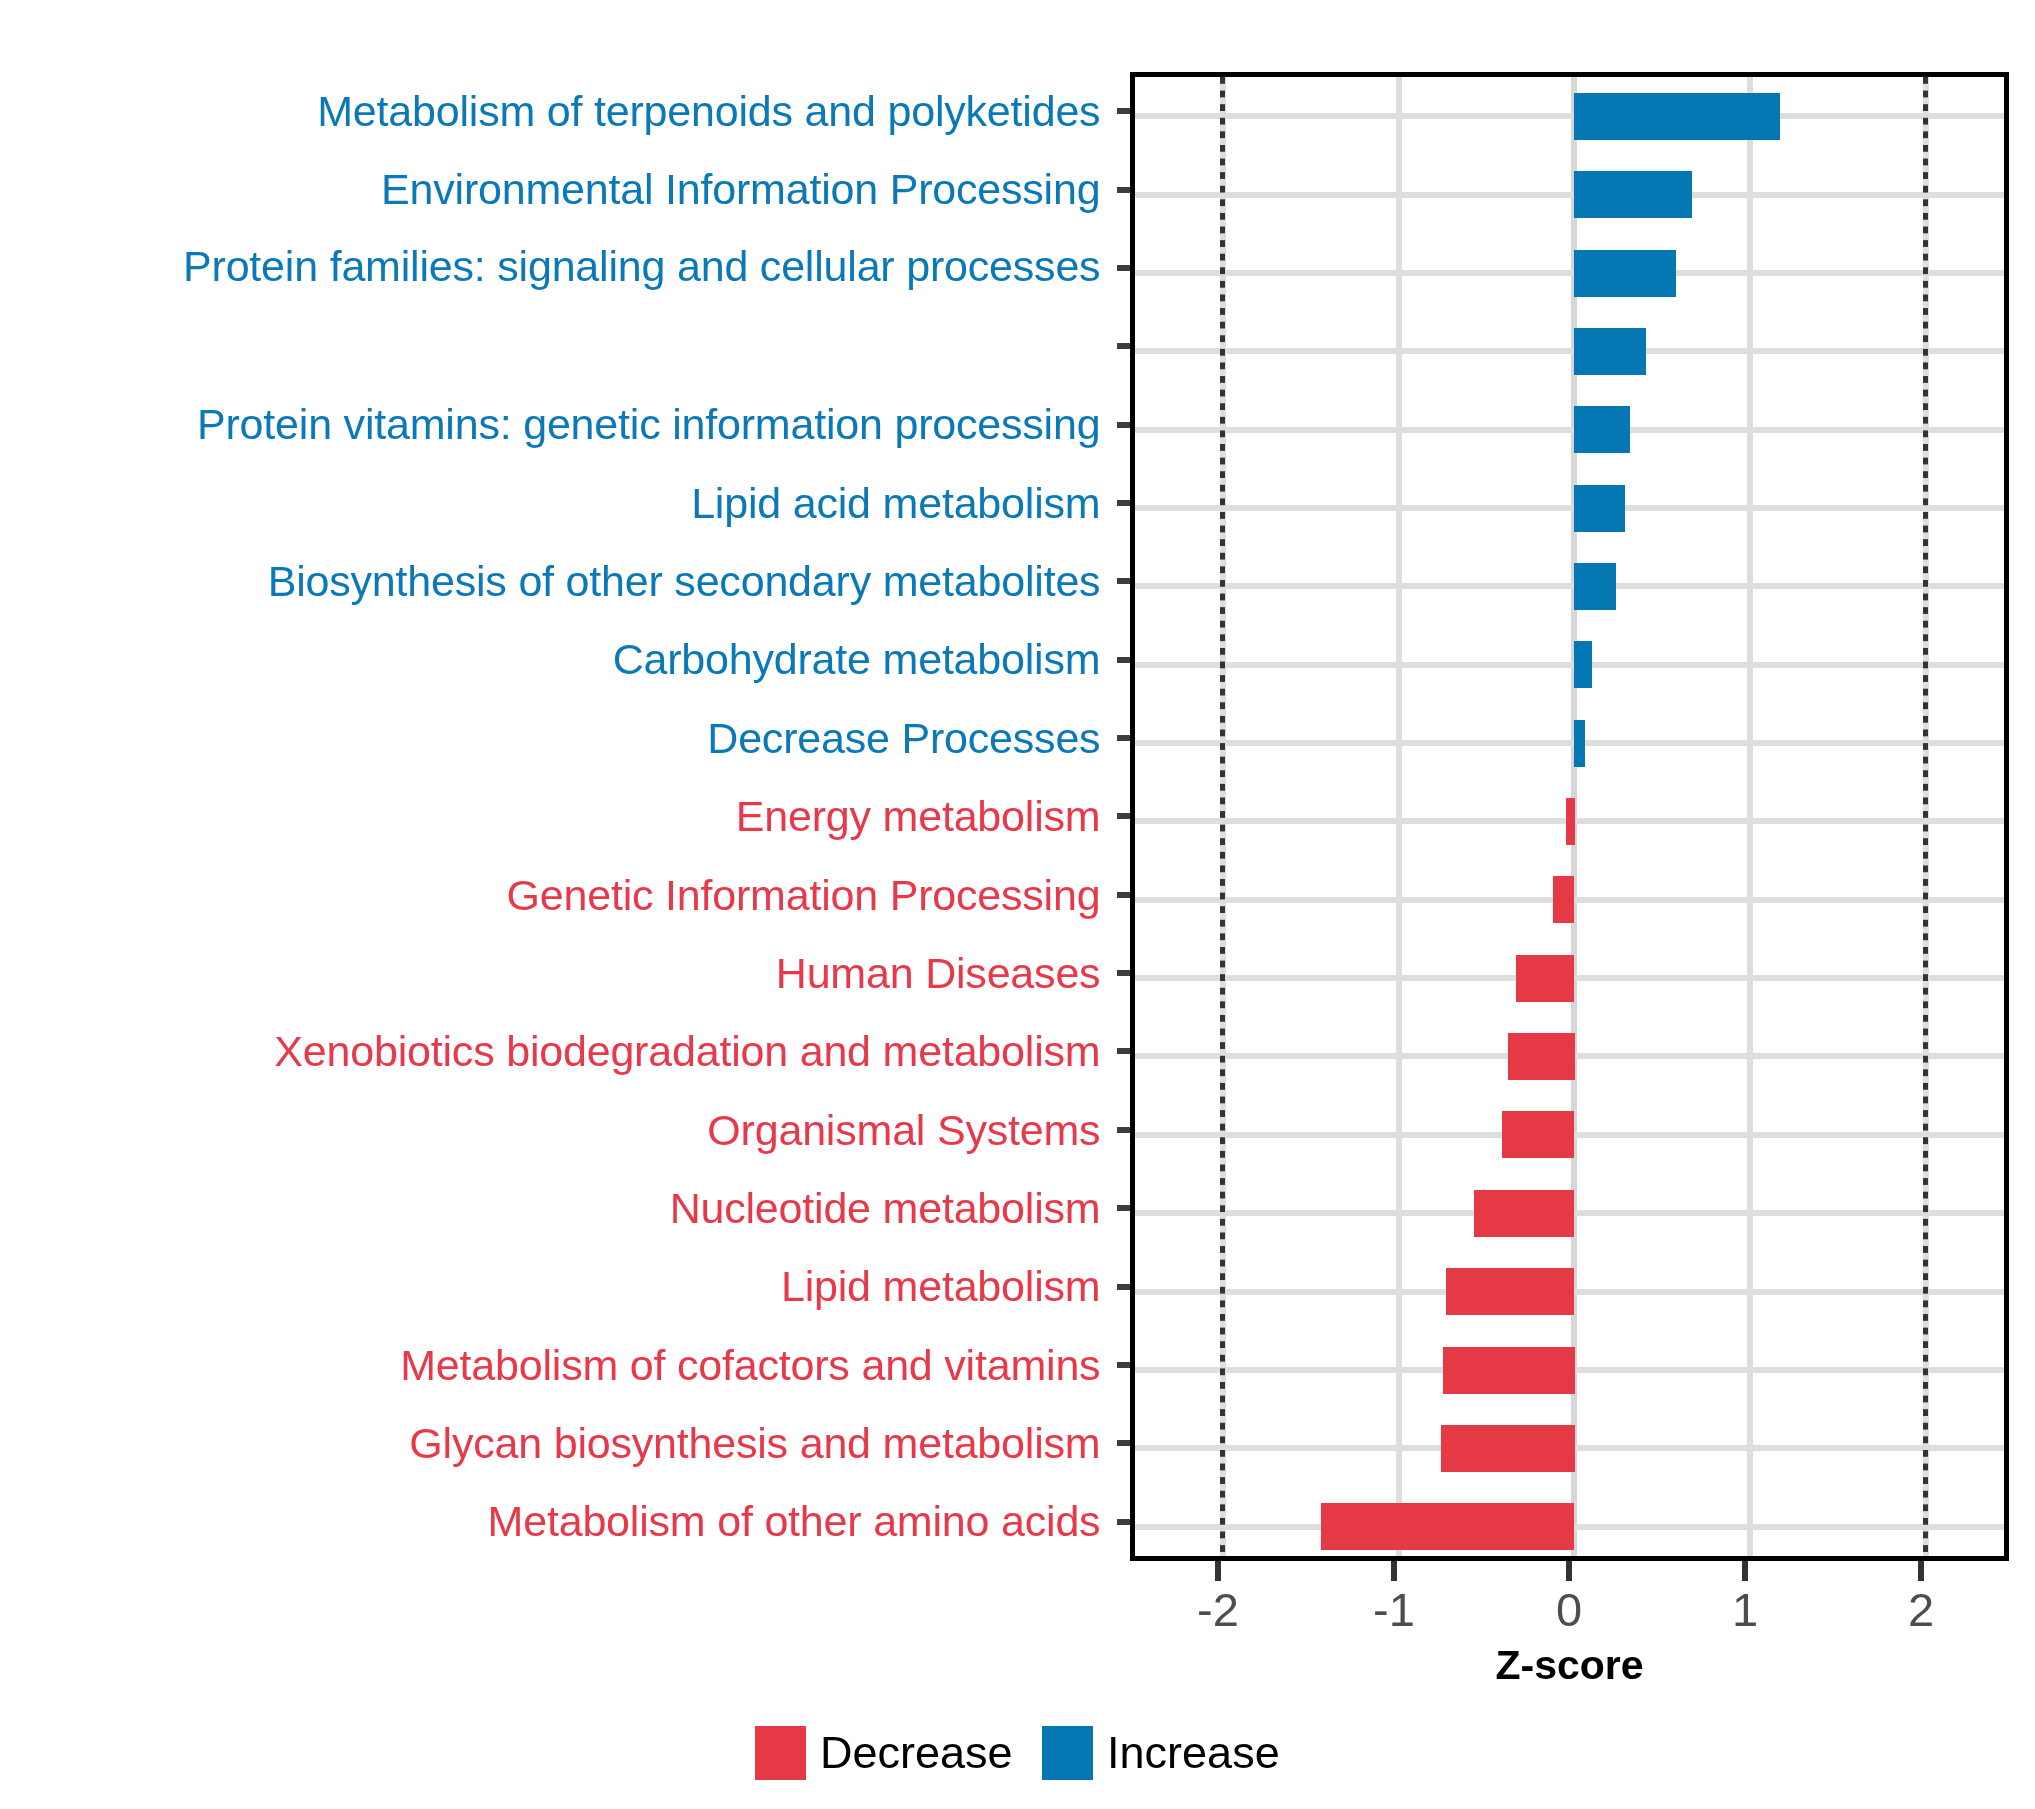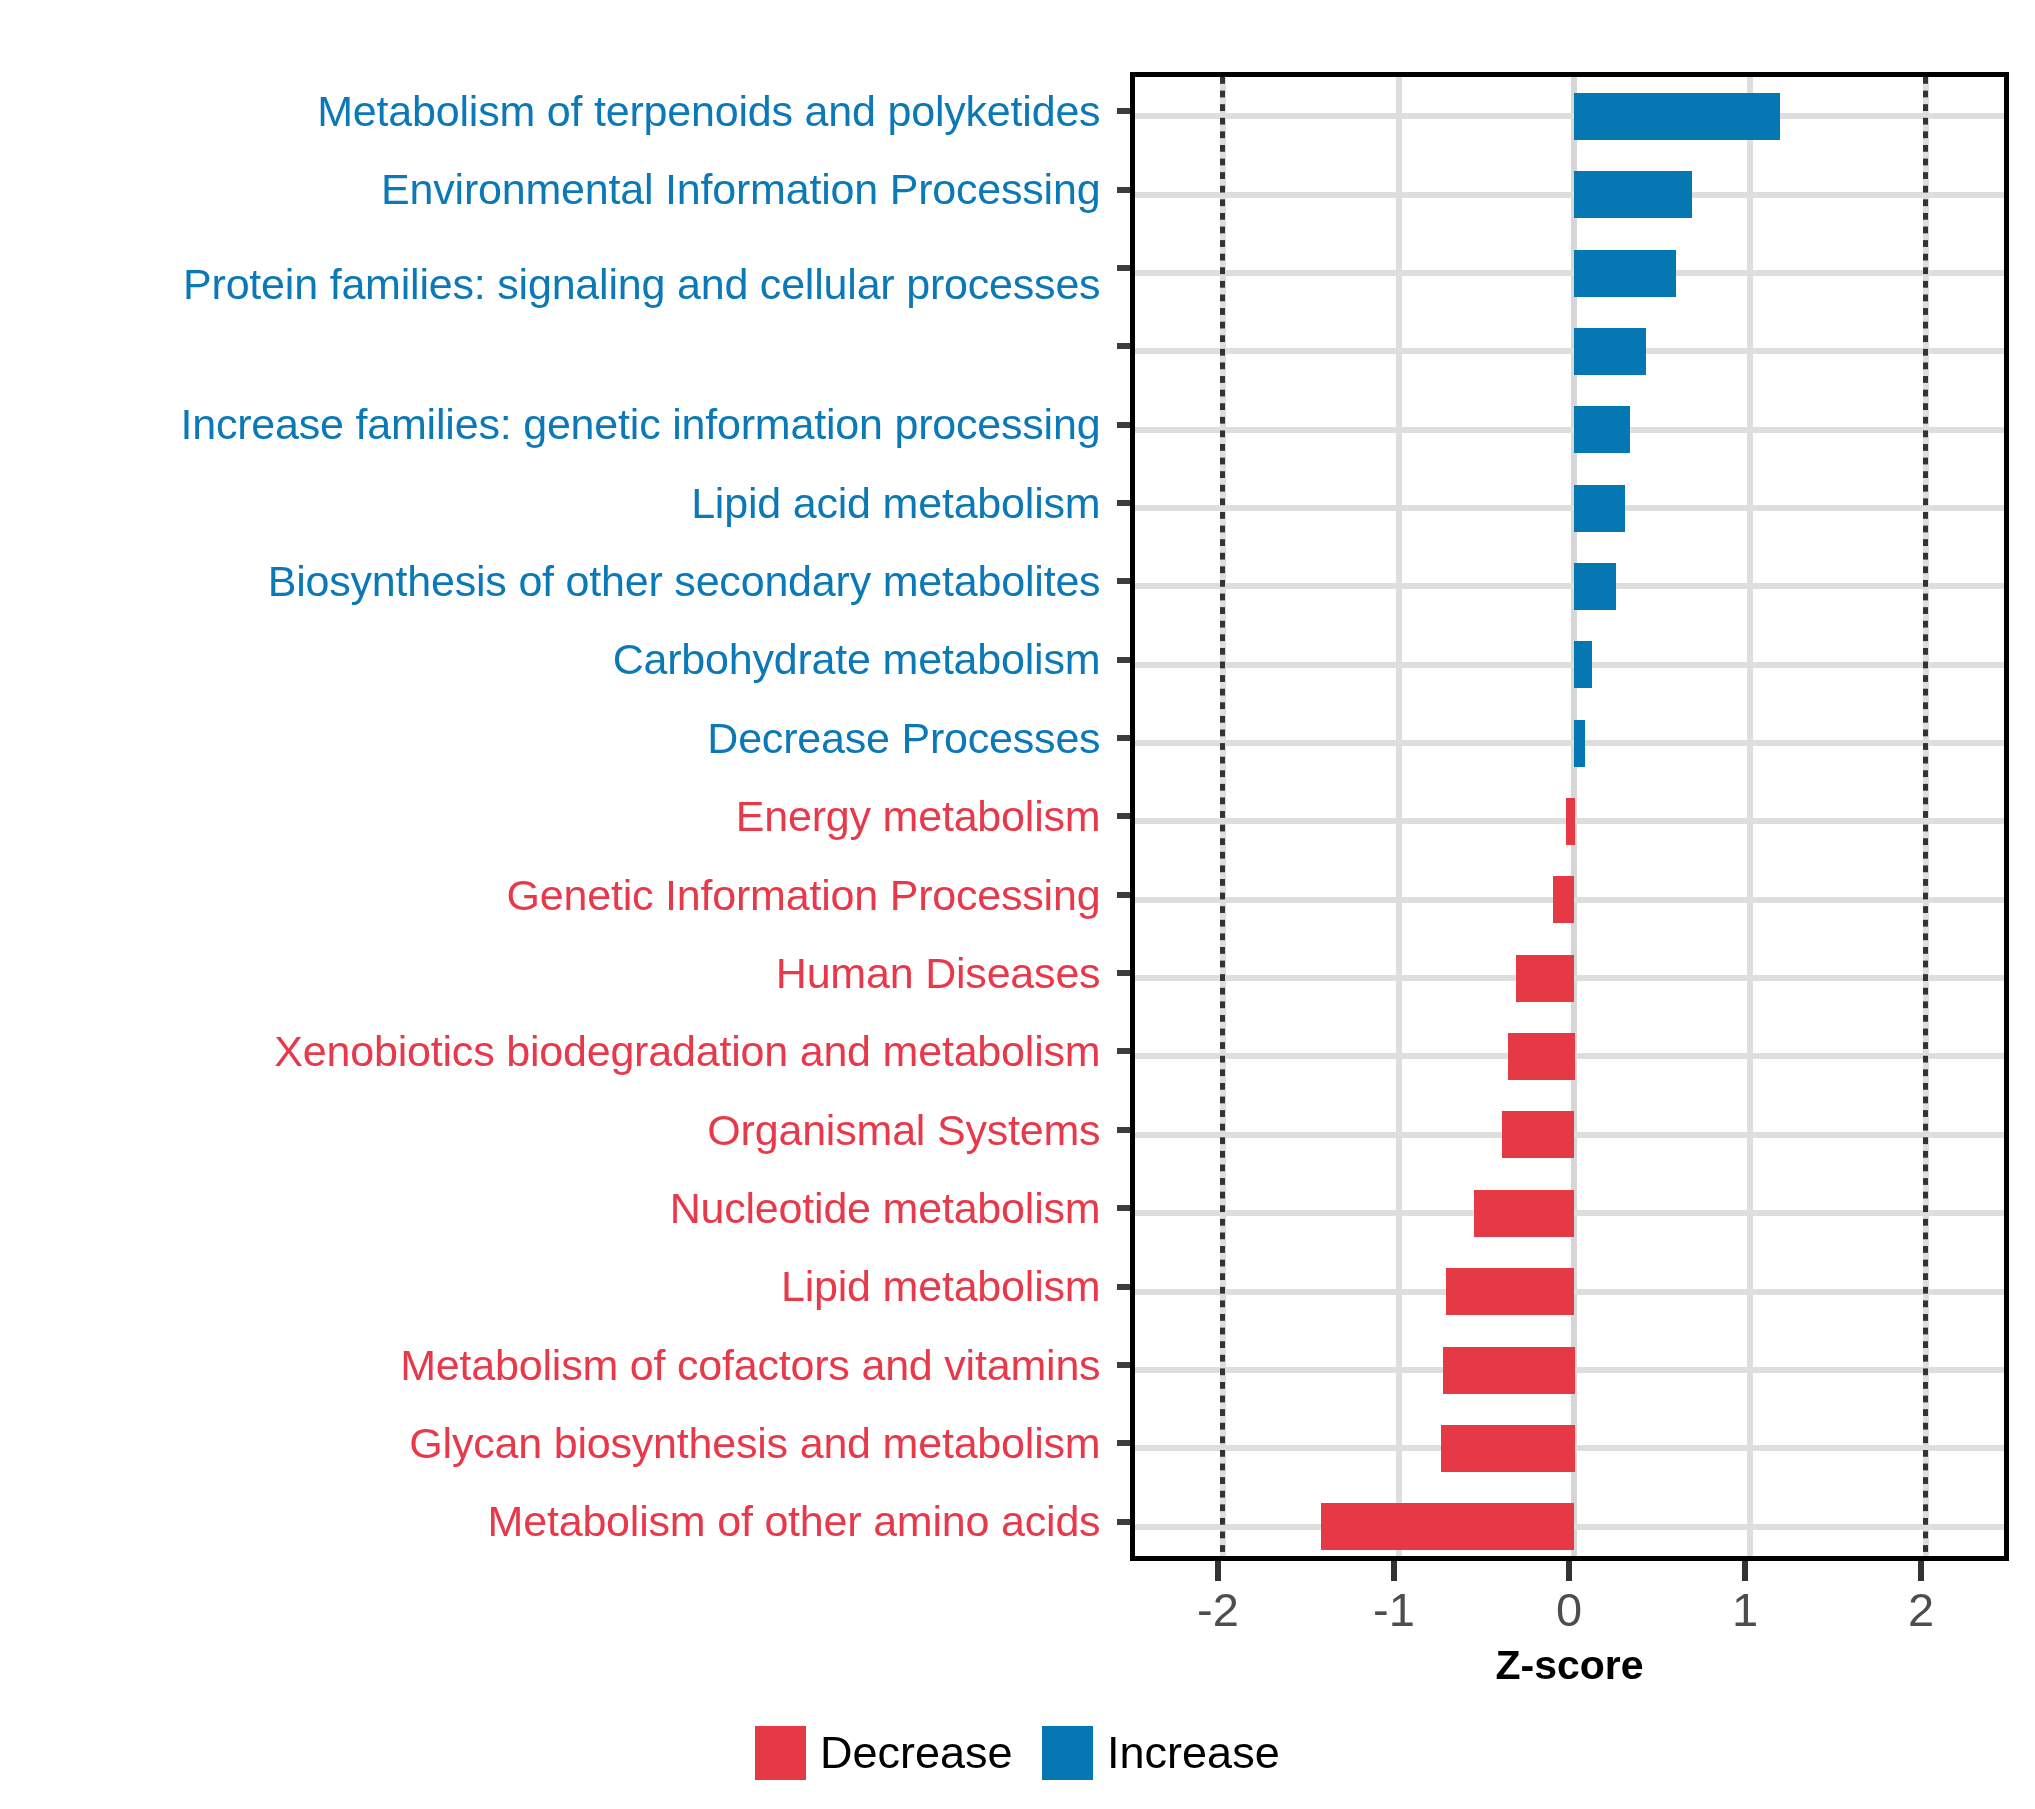--- a/index.html
+++ b/index.html
@@ -172,7 +172,7 @@
       <div class="tickmark-y" style="top: 36px;"></div>
       <div class="cat-label inc" style="top: 78px;">Environmental Information Processing</div>
       <div class="tickmark-y" style="top: 115px;"></div>
-      <div class="cat-label inc" style="top: 173px;">Protein families: signaling and cellular processes</div>
+      <div class="cat-label inc" style="top: 155px;">Protein families: signaling and cellular processes</div>
       <div class="tickmark-y" style="top: 193px;"></div>
       <div class="tickmark-y" style="top: 271px;"></div>
       <div class="cat-label inc" style="top: 313px;">Increase families: genetic information processing</div>

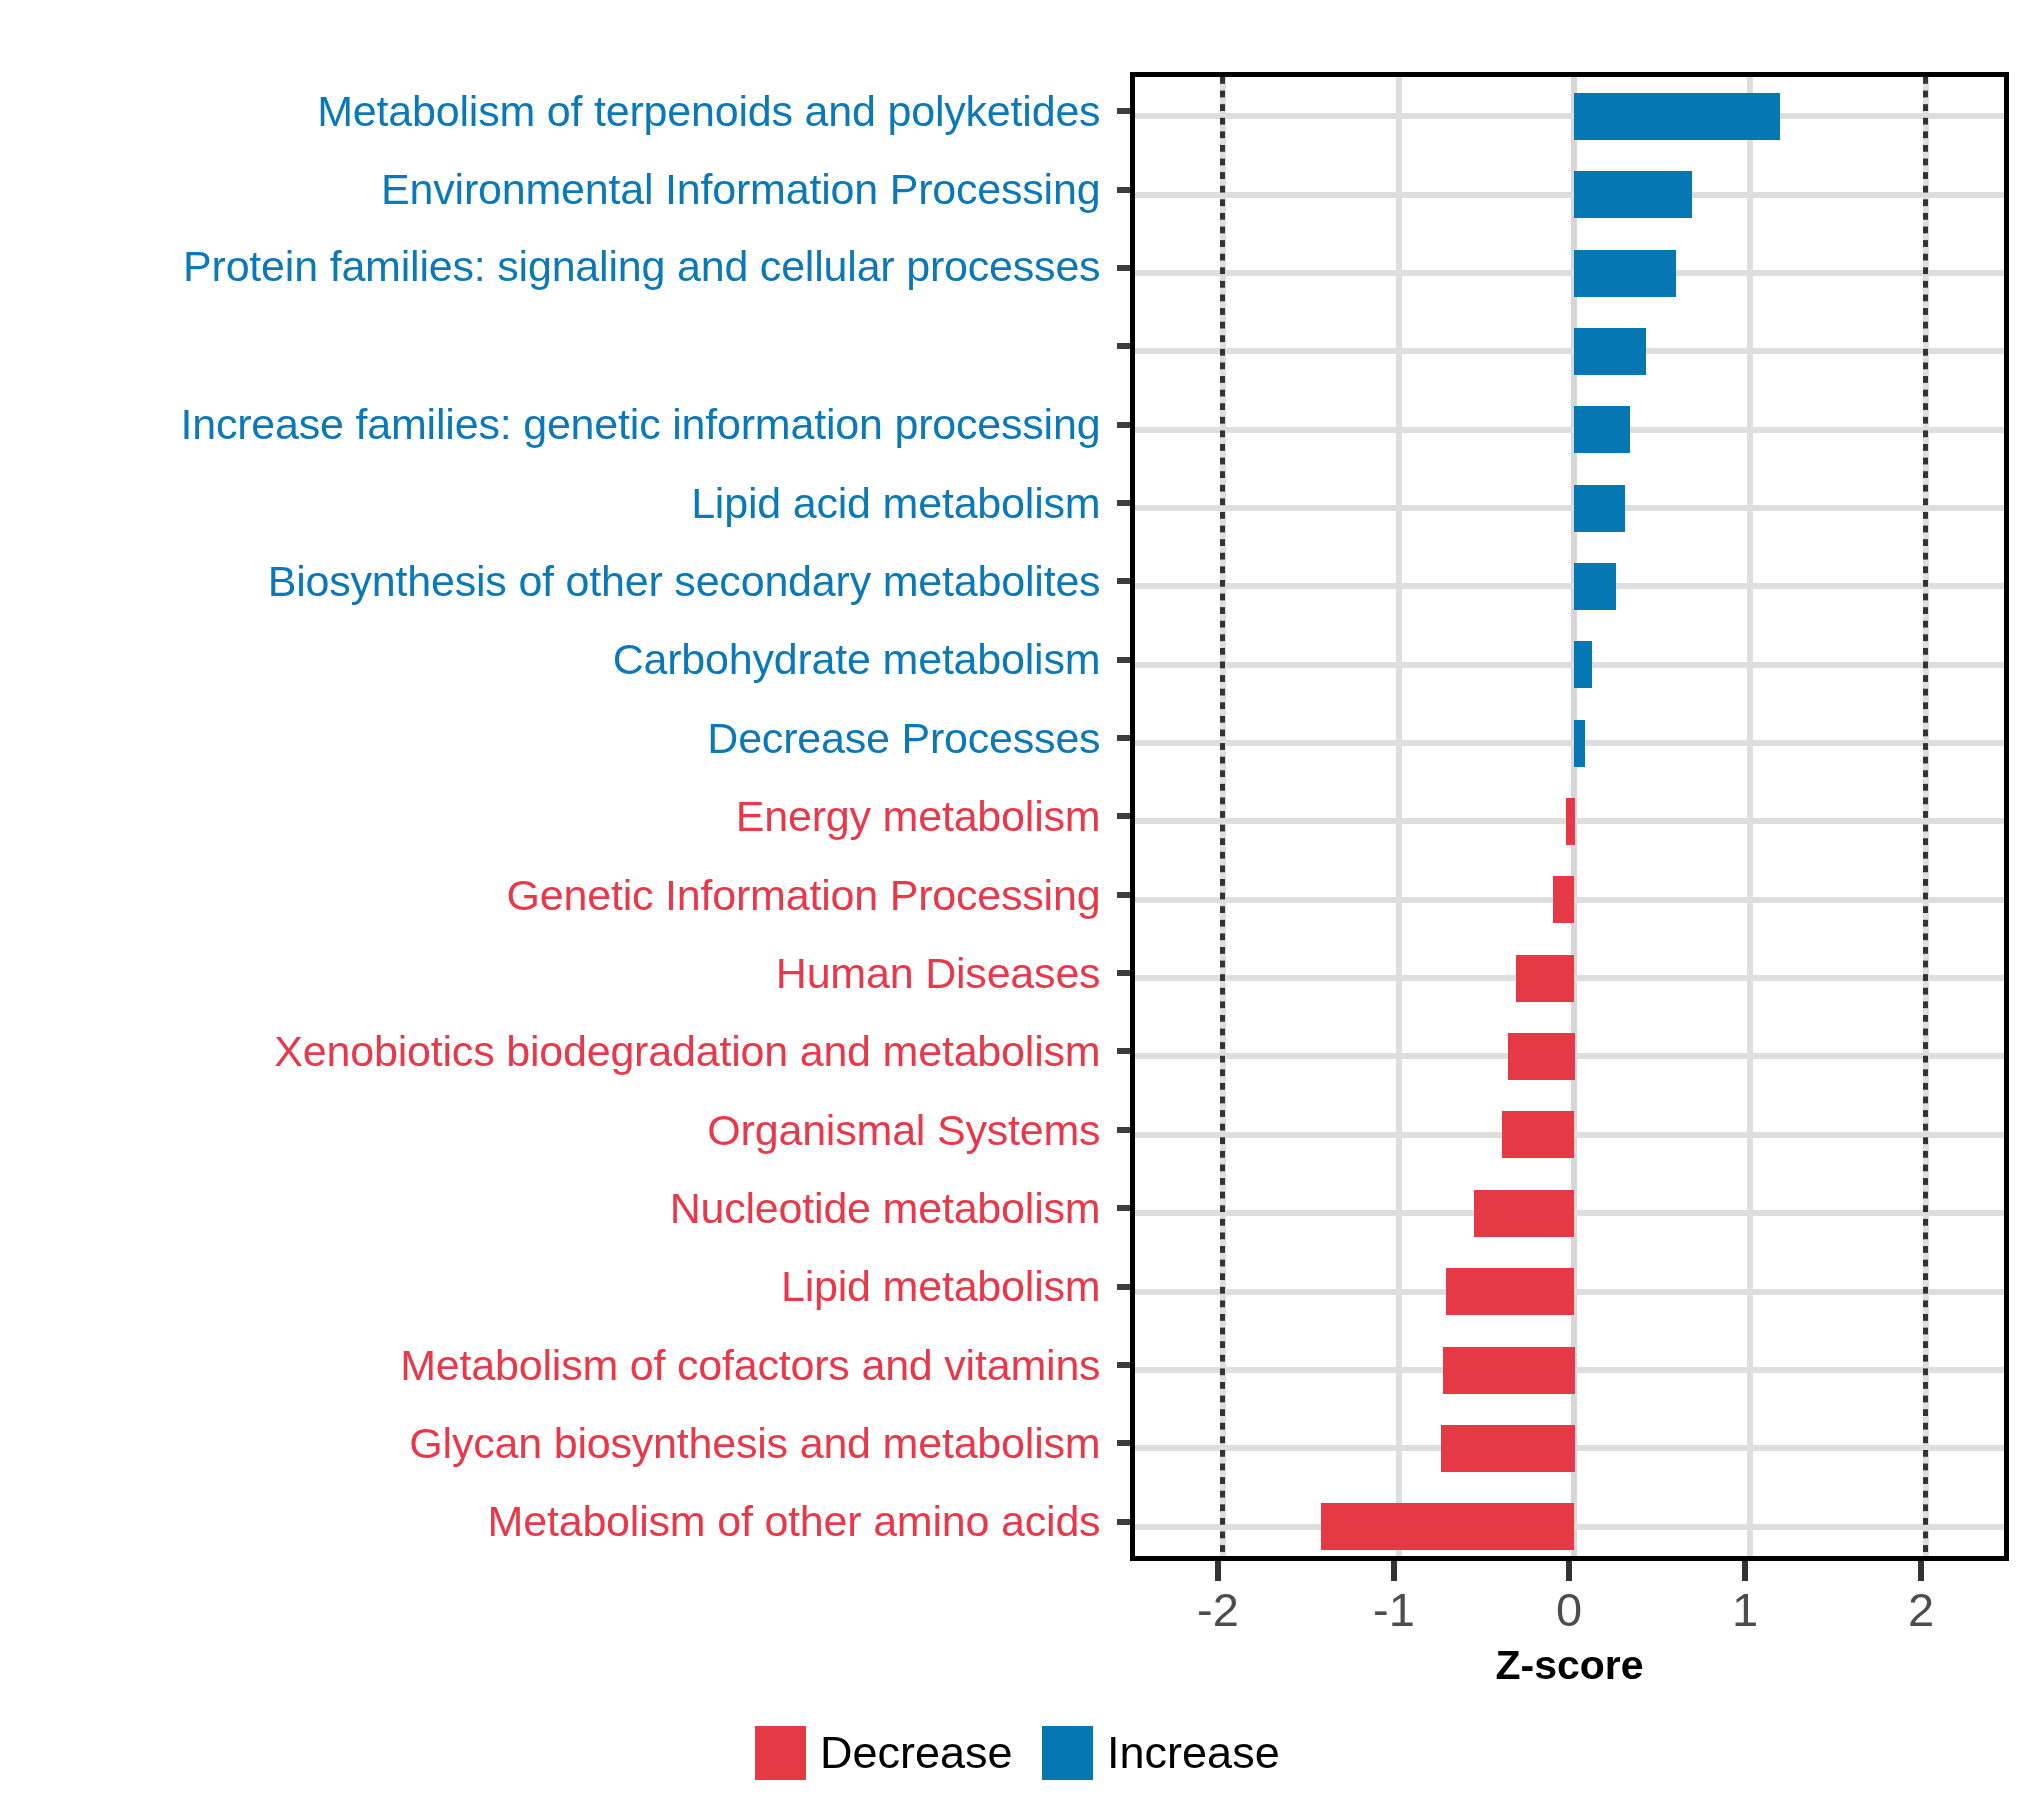--- a/index.html
+++ b/index.html
@@ -175,7 +175,7 @@
       <div class="cat-label inc" style="top: 155px;">Protein families: signaling and cellular processes</div>
       <div class="tickmark-y" style="top: 193px;"></div>
       <div class="tickmark-y" style="top: 271px;"></div>
-      <div class="cat-label inc" style="top: 313px;">Increase families: genetic information processing</div>
+      <div class="cat-label inc" style="top: 313px;">Protein vitamins: genetic information processing</div>
       <div class="tickmark-y" style="top: 350px;"></div>
       <div class="cat-label inc" style="top: 392px;">Lipid acid metabolism</div>
       <div class="tickmark-y" style="top: 428px;"></div>

